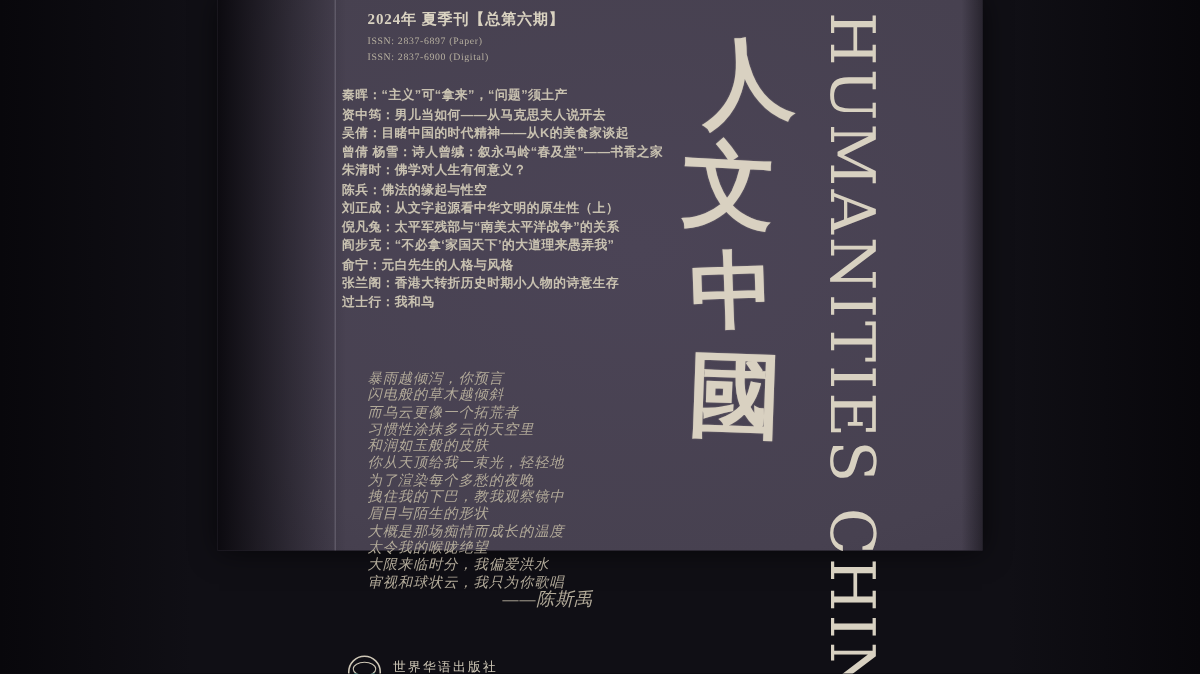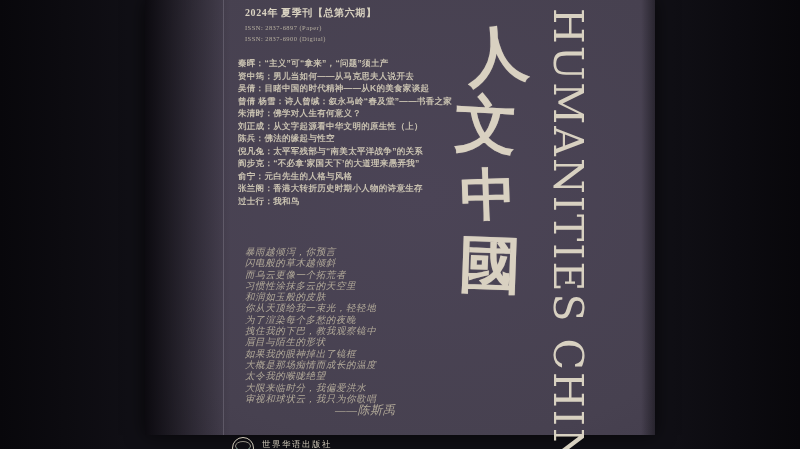--- a/index.html
+++ b/index.html
@@ -11,7 +11,7 @@
   .bars{position:absolute;inset:0;
     background:linear-gradient(90deg,#08070b 0%,#100f15 16%,#100f15 84%,#08070b 100%);}
   .cover{
-    position:absolute;left:145px;top:0;width:510px;height:435px;
+    position:absolute;left:145px;top:0;width:510px;height:367px;
     background:radial-gradient(120% 105% at 55% 45%, #4b4456 0%, #474150 55%, #3d3746 100%);
     box-shadow:0 0 18px rgba(0,0,0,.6);
   }

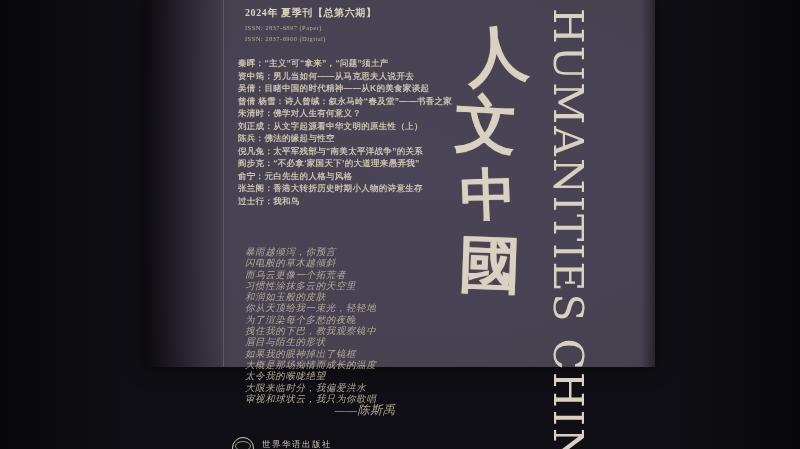--- a/index.html
+++ b/index.html
@@ -31,7 +31,7 @@
 
   .articles{position:absolute;left:83px;top:57px;}
   .article-line{font-size:8.5px;font-weight:bold;color:#c8c1b0;line-height:12.5px;
-    white-space:nowrap;letter-spacing:.3px;font-family:"Liberation Sans", sans-serif;margin-left:10px;}
+    white-space:nowrap;letter-spacing:.3px;font-family:"Liberation Sans", sans-serif;}
 
   .poem{position:absolute;left:100px;top:247px;}
   .poem-line{font-size:9.5px;color:#b2aa99;line-height:11.3px;white-space:nowrap;

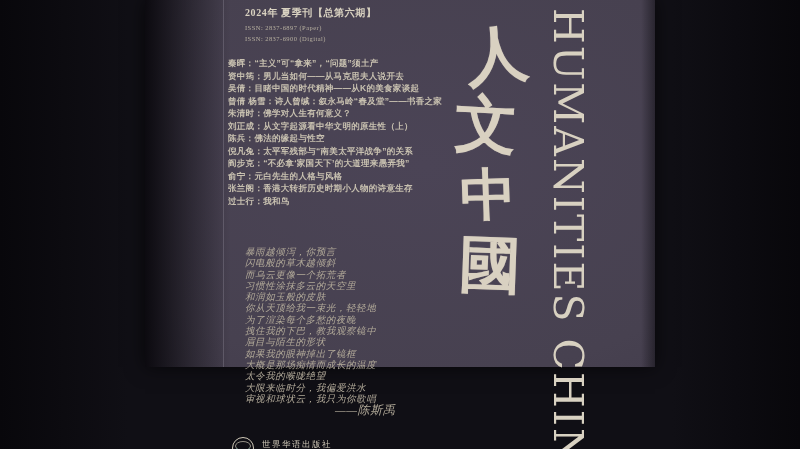--- a/index.html
+++ b/index.html
@@ -79,8 +79,8 @@
     <div class="article-line">吴倩：目睹中国的时代精神——从K的美食家谈起</div>
     <div class="article-line">曾倩 杨雪：诗人曾缄：叙永马岭“春及堂”——书香之家</div>
     <div class="article-line">朱清时：佛学对人生有何意义？</div>
+    <div class="article-line">陈兵：佛法的缘起与性空</div>
     <div class="article-line">刘正成：从文字起源看中华文明的原生性（上）</div>
-    <div class="article-line">陈兵：佛法的缘起与性空</div>
     <div class="article-line">倪凡兔：太平军残部与“南美太平洋战争”的关系</div>
     <div class="article-line">阎步克：“不必拿‘家国天下’的大道理来愚弄我”</div>
     <div class="article-line">俞宁：元白先生的人格与风格</div>

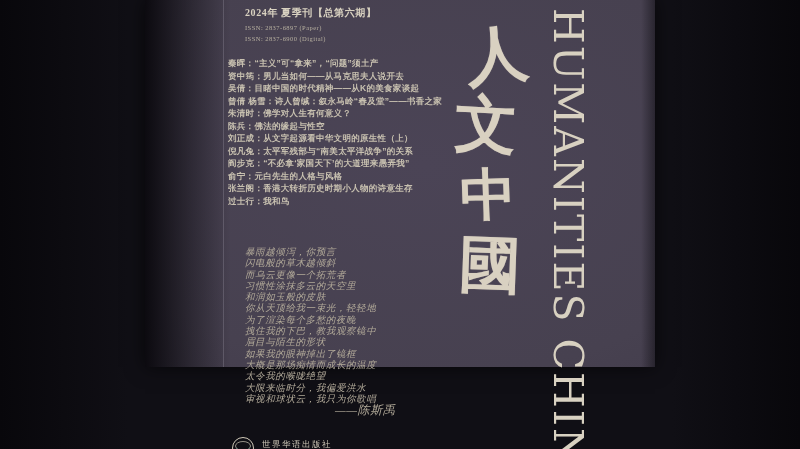--- a/index.html
+++ b/index.html
@@ -98,7 +98,6 @@
     <div class="poem-line">为了渲染每个多愁的夜晚</div>
     <div class="poem-line">拽住我的下巴，教我观察镜中</div>
     <div class="poem-line">眉目与陌生的形状</div>
-    <div class="poem-line">如果我的眼神掉出了镜框</div>
     <div class="poem-line">大概是那场痴情而成长的温度</div>
     <div class="poem-line">太令我的喉咙绝望</div>
     <div class="poem-line">大限来临时分，我偏爱洪水</div>

